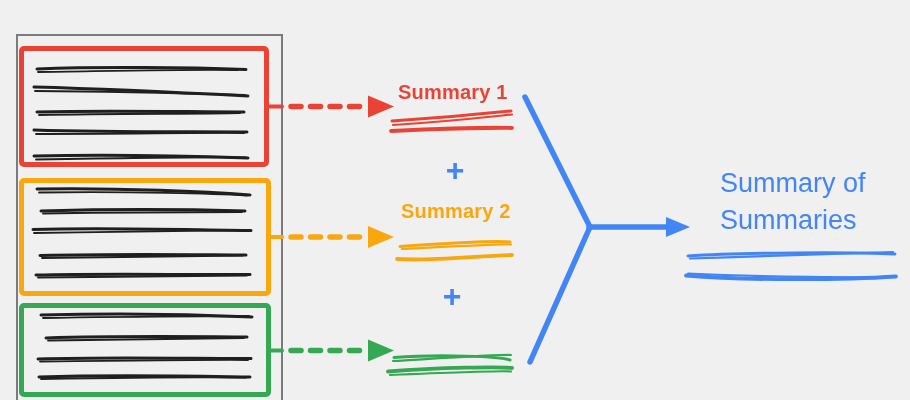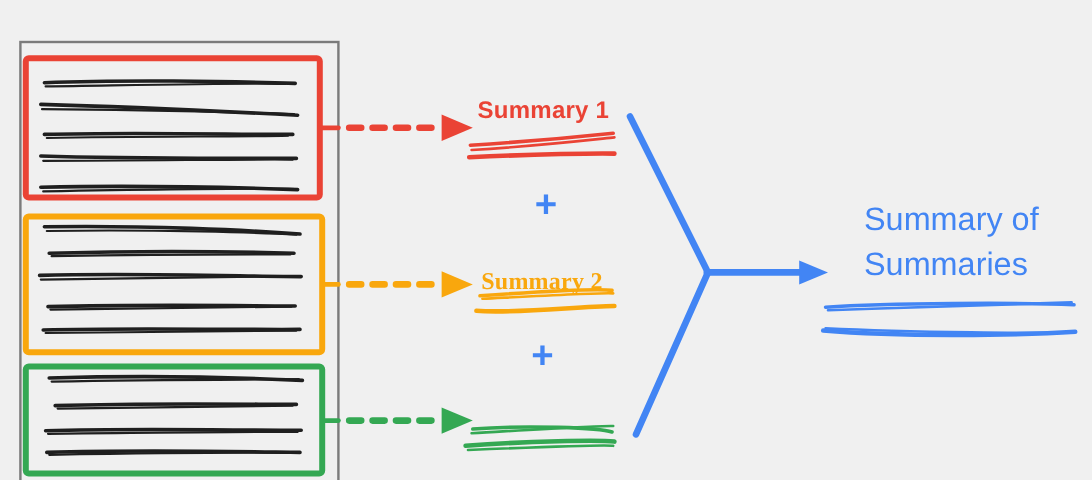--- a/index.html
+++ b/index.html
@@ -39,7 +39,7 @@
 
   .lbl{position:absolute;font-weight:700;font-size:20px;letter-spacing:0.2px;white-space:nowrap;}
   .lbl.s1{left:398px;top:57px;color:var(--red);}
-  .lbl.s2{left:401px;top:200px;color:var(--orange);font-family:Liberation Serif, serif;}
+  .lbl.s2{left:401px;top:176px;color:var(--orange);}
   .lbl.s3{left:398px;top:304px;color:var(--green);}
 
   .plus{position:absolute;width:22px;text-align:center;color:var(--blue);

